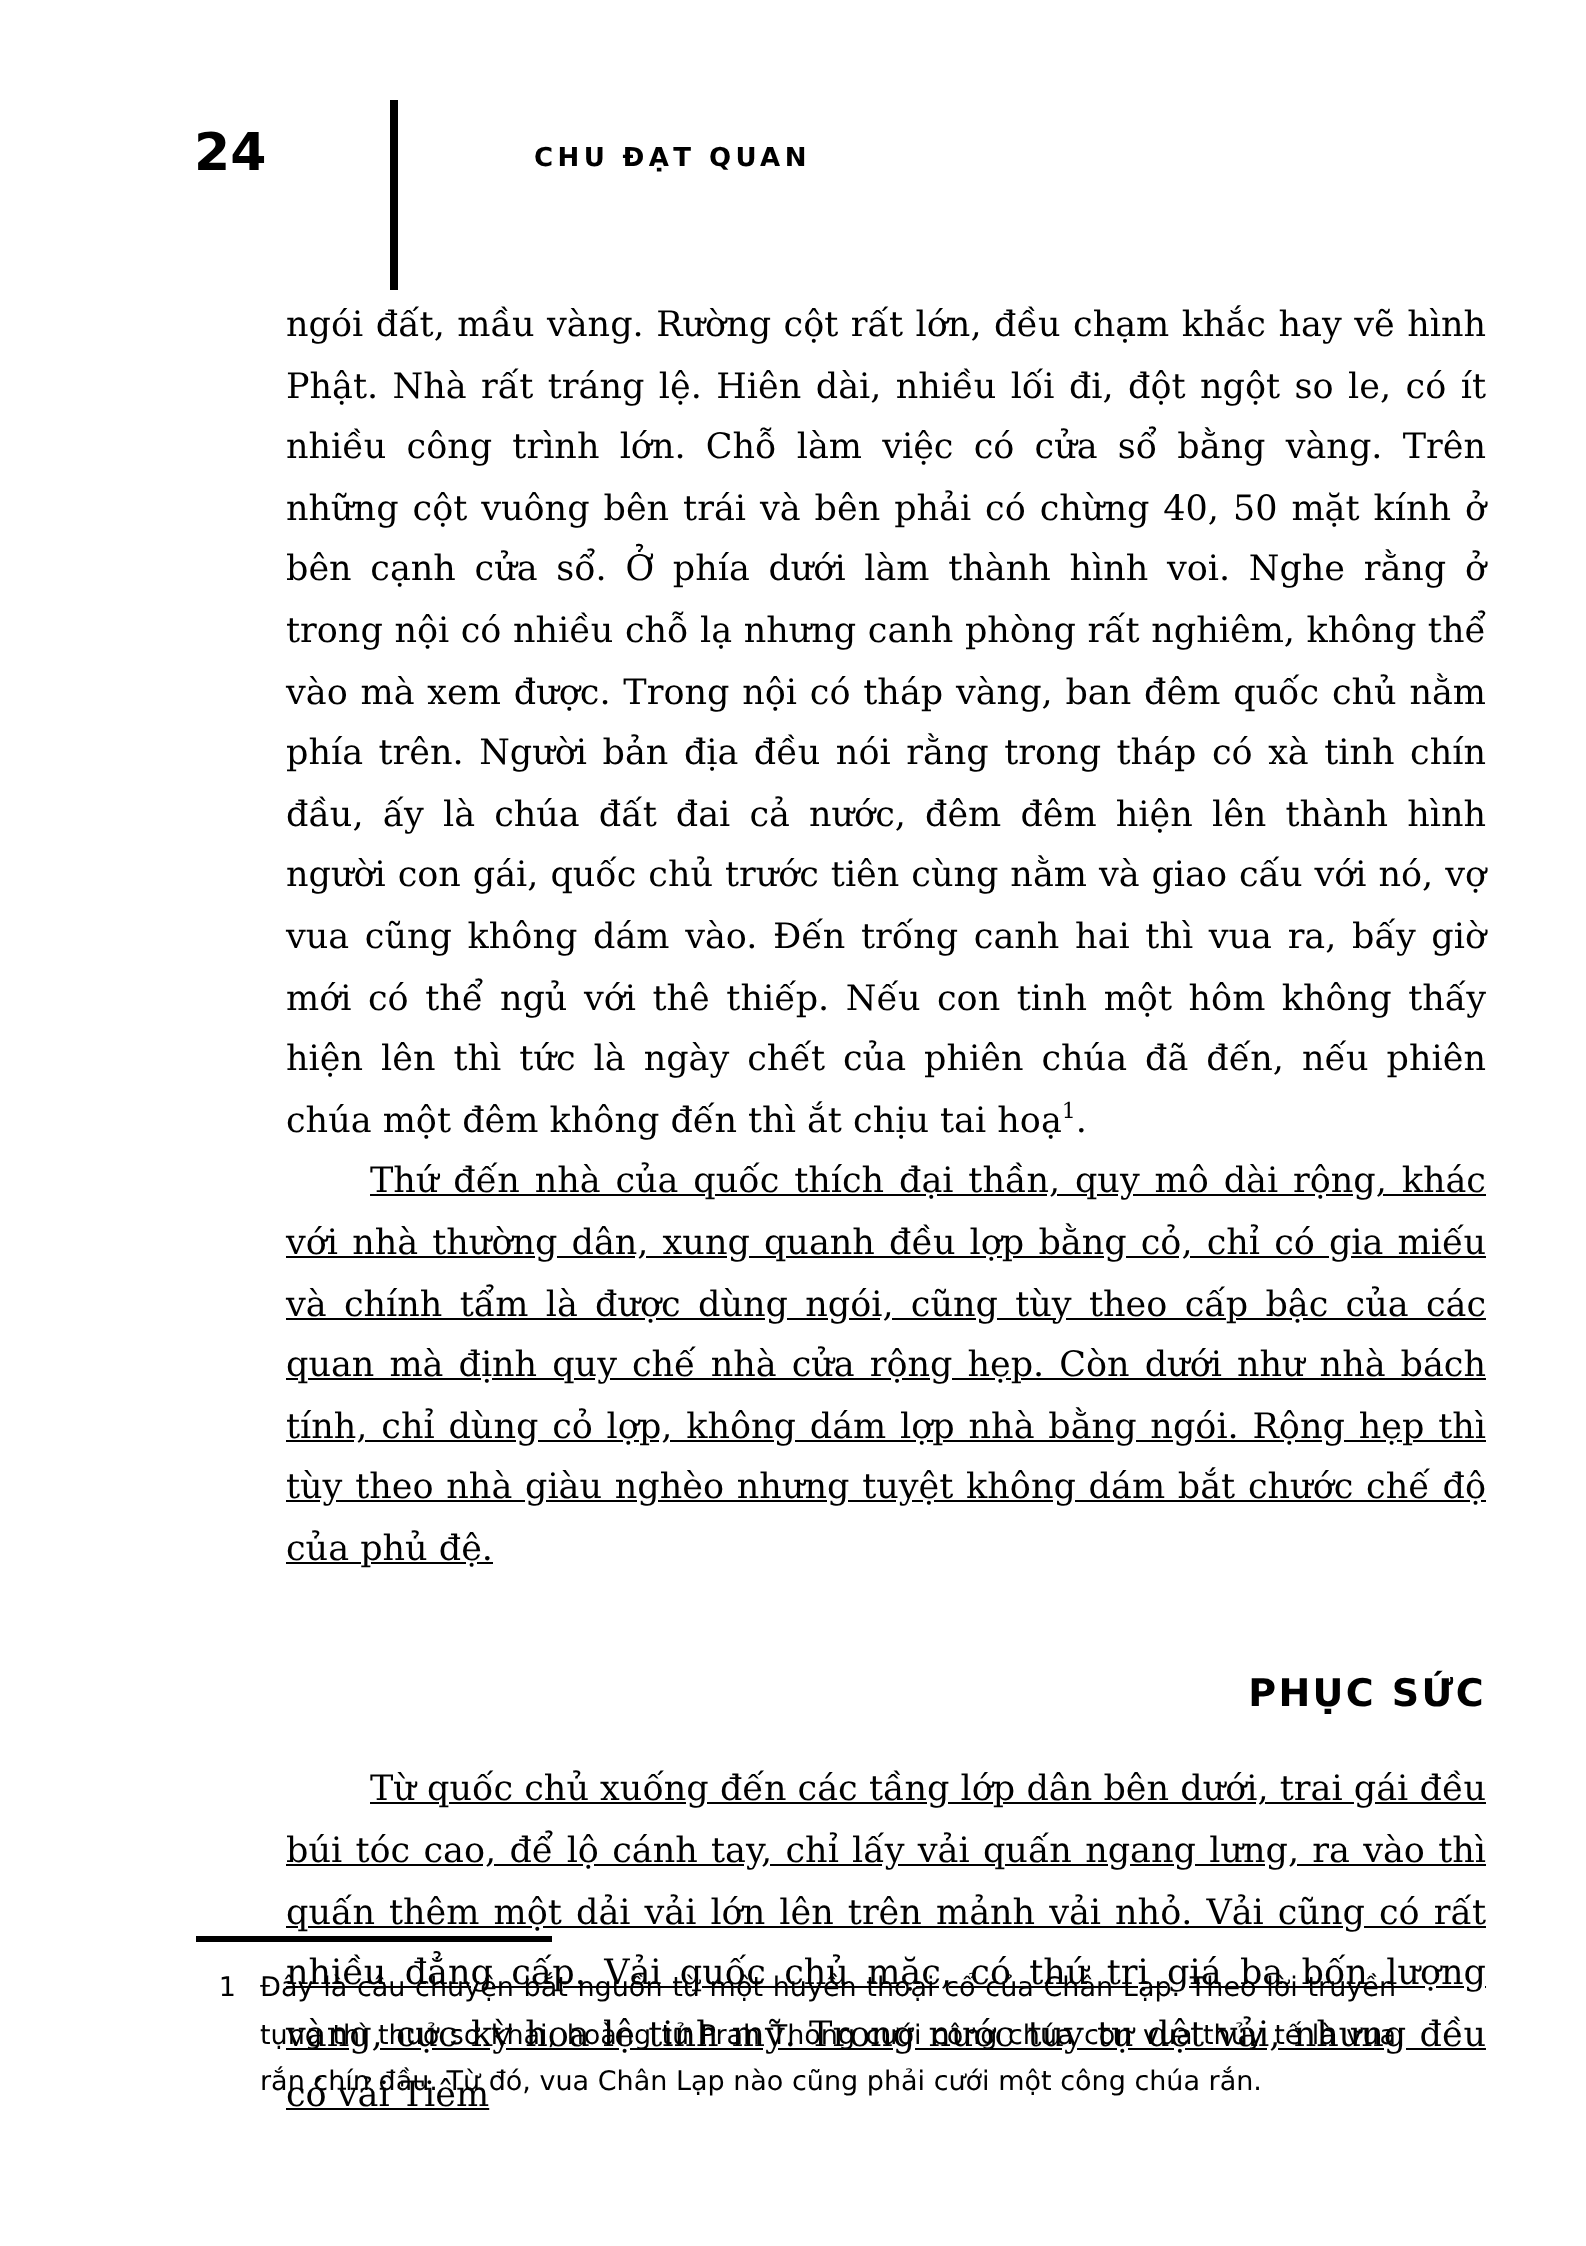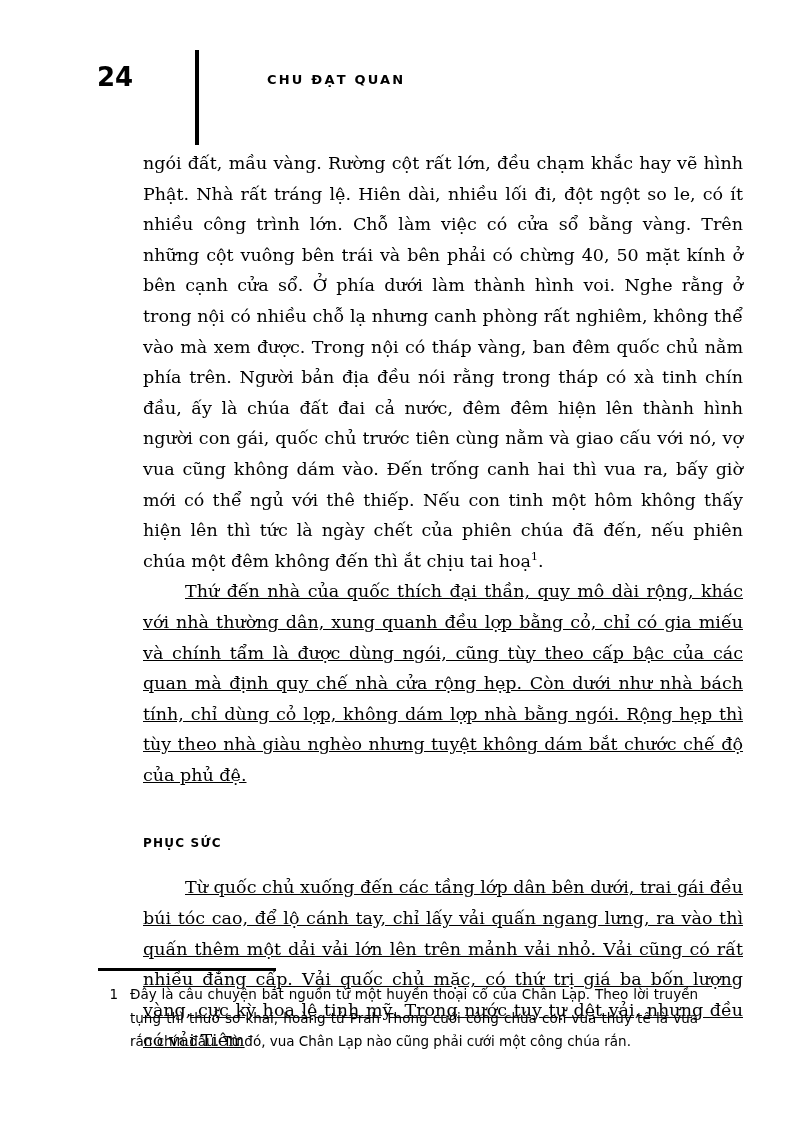--- a/index.html
+++ b/index.html
@@ -93,9 +93,9 @@
 
   
   .section-title {
-    text-align: left;
+    text-align: right;
     font-family: "DejaVu Sans", sans-serif;
-    font-size: 12px;
+    font-size: 19px;
     font-weight: bold;
     letter-spacing: 1.2px;
     margin: 46px 0 22px 0;

